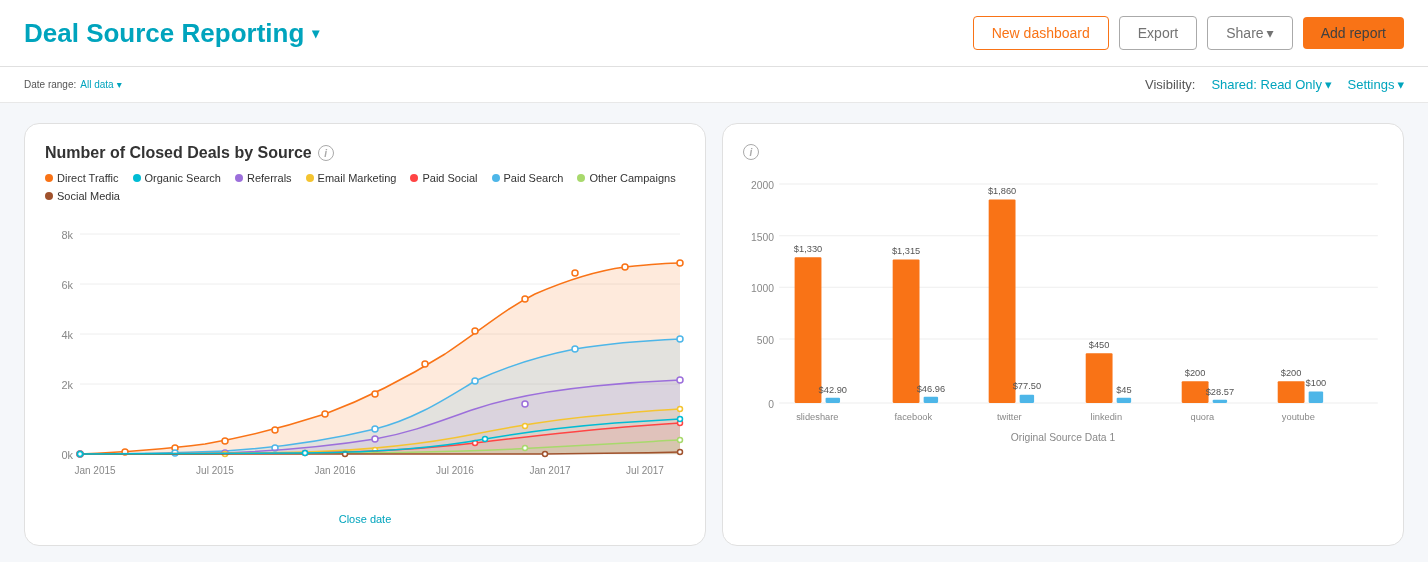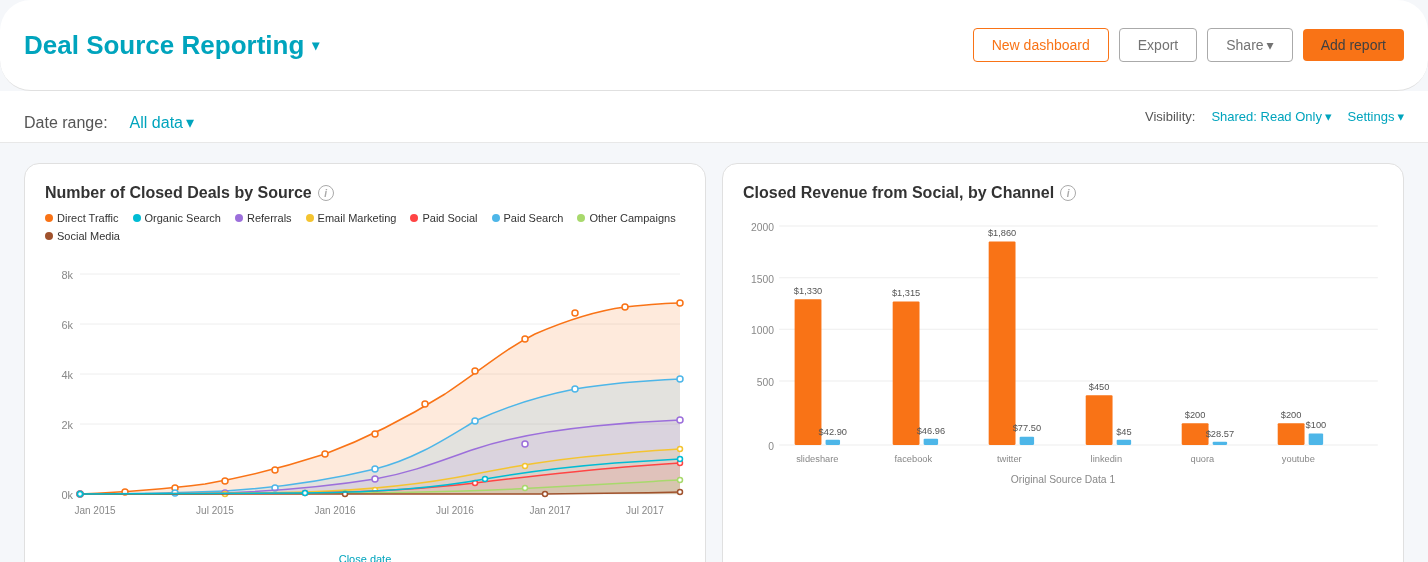--- a/index.html
+++ b/index.html
@@ -5,7 +5,7 @@
     * { box-sizing: border-box; margin: 0; padding: 0; }
     body { font-family: -apple-system, BlinkMacSystemFont, 'Segoe UI', Helvetica, Arial, sans-serif; background: #f5f7fa; color: #333; font-size: 14px; }
     
-    .header { display: flex; align-items: center; justify-content: space-between; padding: 28px 24px; background: #fff; border-bottom: 1px solid #e0e0e0; border-radius: 31px; }
+    .header { display: flex; align-items: center; justify-content: space-between; padding: 16px 24px; background: #fff; border-bottom: 1px solid #e0e0e0; }
     .header-title { font-size: 26px; font-weight: 600; color: #00a4bd; display: flex; align-items: center; gap: 8px; }
     .header-title .dropdown-arrow { color: #00a4bd; font-size: 14px; }
     .header-actions { display: flex; gap: 10px; align-items: center; }

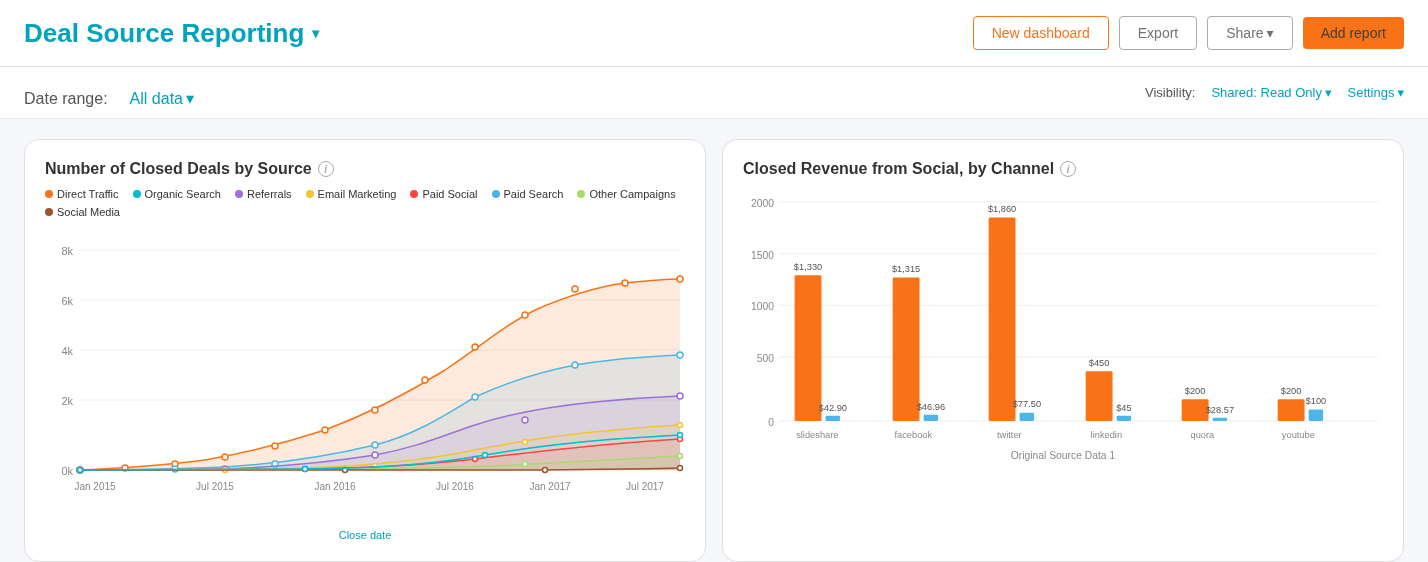--- a/index.html
+++ b/index.html
@@ -15,7 +15,7 @@
     .btn-solid-orange { background: #f97316; color: #404040; border: none; }
     
     .toolbar { display: flex; align-items: center; justify-content: space-between; padding: 10px 24px; background: #fff; border-bottom: 1px solid #e8e8e8; }
-    .toolbar-left { display: flex; align-items: center; gap: 22px; font-size: 16px; color: #555; margin-top: 12px; }
+    .toolbar-left { display: flex; align-items: center; gap: 4px; font-size: 10px; color: #555; }
     .toolbar-link { color: #00a4bd; cursor: pointer; display: flex; align-items: center; gap: 3px; }
     .toolbar-right { display: flex; align-items: center; gap: 16px; font-size: 13px; color: #555; }
     

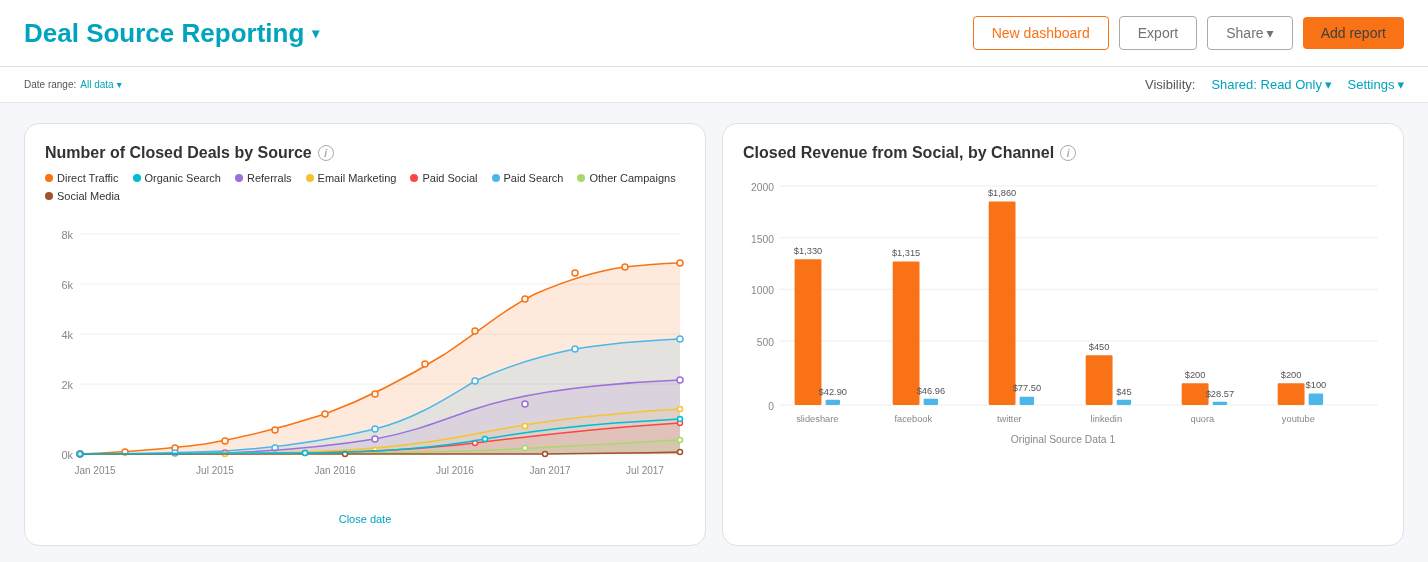--- a/index.html
+++ b/index.html
@@ -228,7 +228,6 @@
 
   <div class="chart-card chart-card-right">
     <div class="chart-title">
-      <span>Closed Revenue from Social, by Channel</span>
       <span class="info-icon">i</span>
     </div>
 

